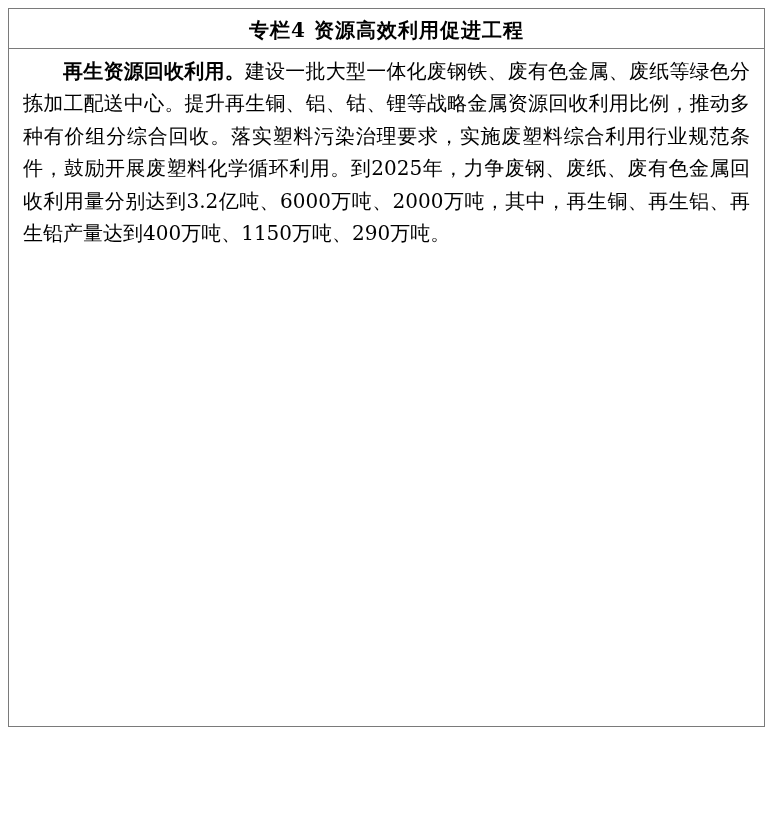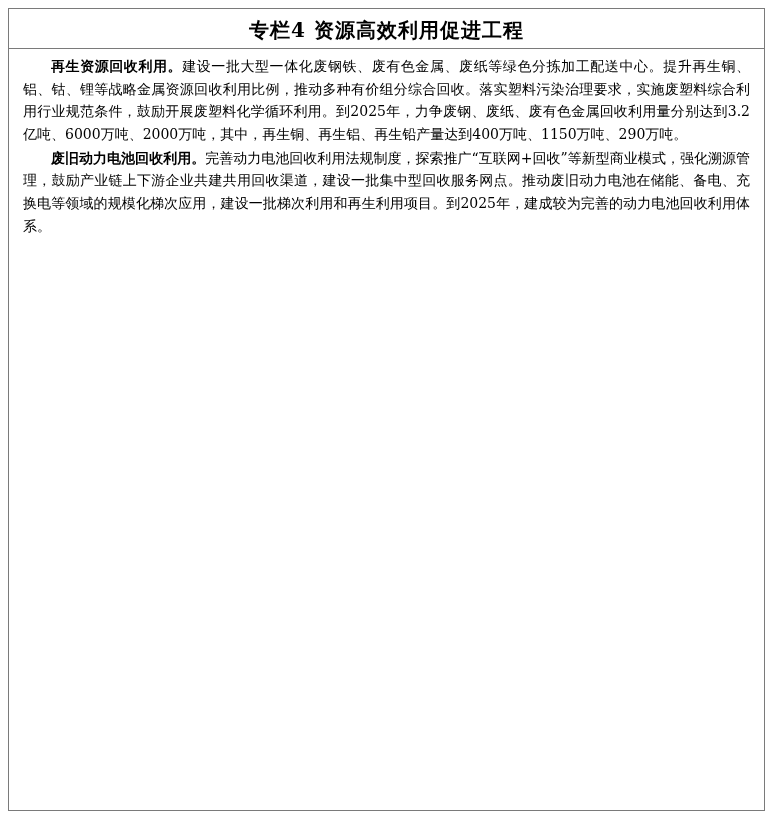--- a/index.html
+++ b/index.html
@@ -18,7 +18,7 @@
     left: 8px;
     top: 8px;
     width: 757px;
-    height: 803px;
+    height: 719px;
     border: 1px solid #7a7a7a;
     box-sizing: border-box;
     background: #ffffff;

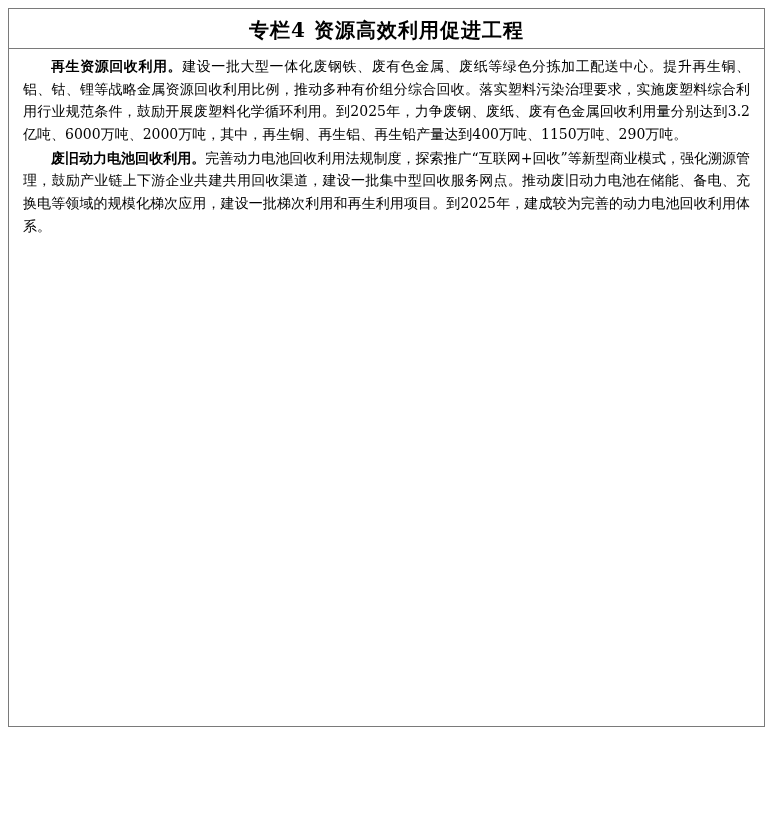--- a/index.html
+++ b/index.html
@@ -37,7 +37,7 @@
   }
   .content {
     padding: 6px 14px 0 14px;
-    font-size: 14px;
+    font-size: 20px;
     line-height: 1.62;
     text-align: justify;
     text-justify: inter-ideograph;

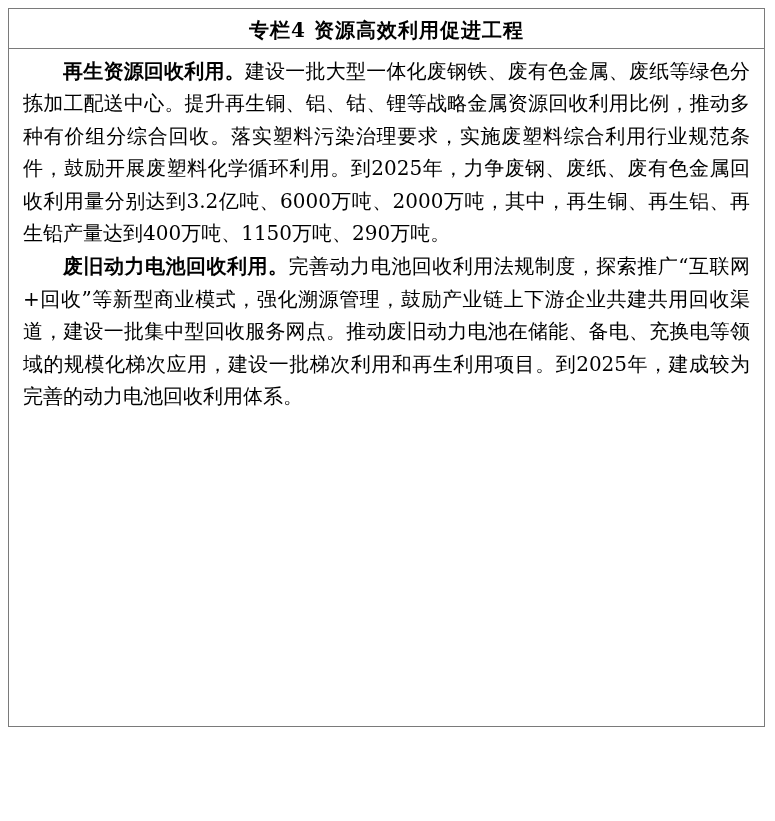--- a/index.html
+++ b/index.html
@@ -58,7 +58,6 @@
   <div class="title-rule"></div>
   <div class="content">
     <p><span class="lead">再生资源回收利用。</span><span>建设一批大型一体化废钢铁、废有色金属、废纸等绿色分拣加工配送中心。提升再生铜、铝、钴、锂等战略金属资源回收利用比例，推动多种有价组分综合回收。落实塑料污染治理要求，实施废塑料综合利用行业规范条件，鼓励开展废塑料化学循环利用。到2025年，力争废钢、废纸、废有色金属回收利用量分别达到3.2亿吨、6000万吨、2000万吨，其中，再生铜、再生铝、再生铅产量达到400万吨、1150万吨、290万吨。</span></p>
-    <p><span class="lead">废旧动力电池回收利用。</span><span>完善动力电池回收利用法规制度，探索推广“互联网+回收”等新型商业模式，强化溯源管理，鼓励产业链上下游企业共建共用回收渠道，建设一批集中型回收服务网点。推动废旧动力电池在储能、备电、充换电等领域的规模化梯次应用，建设一批梯次利用和再生利用项目。到2025年，建成较为完善的动力电池回收利用体系。</span></p>
   </div>
 </div>
 

